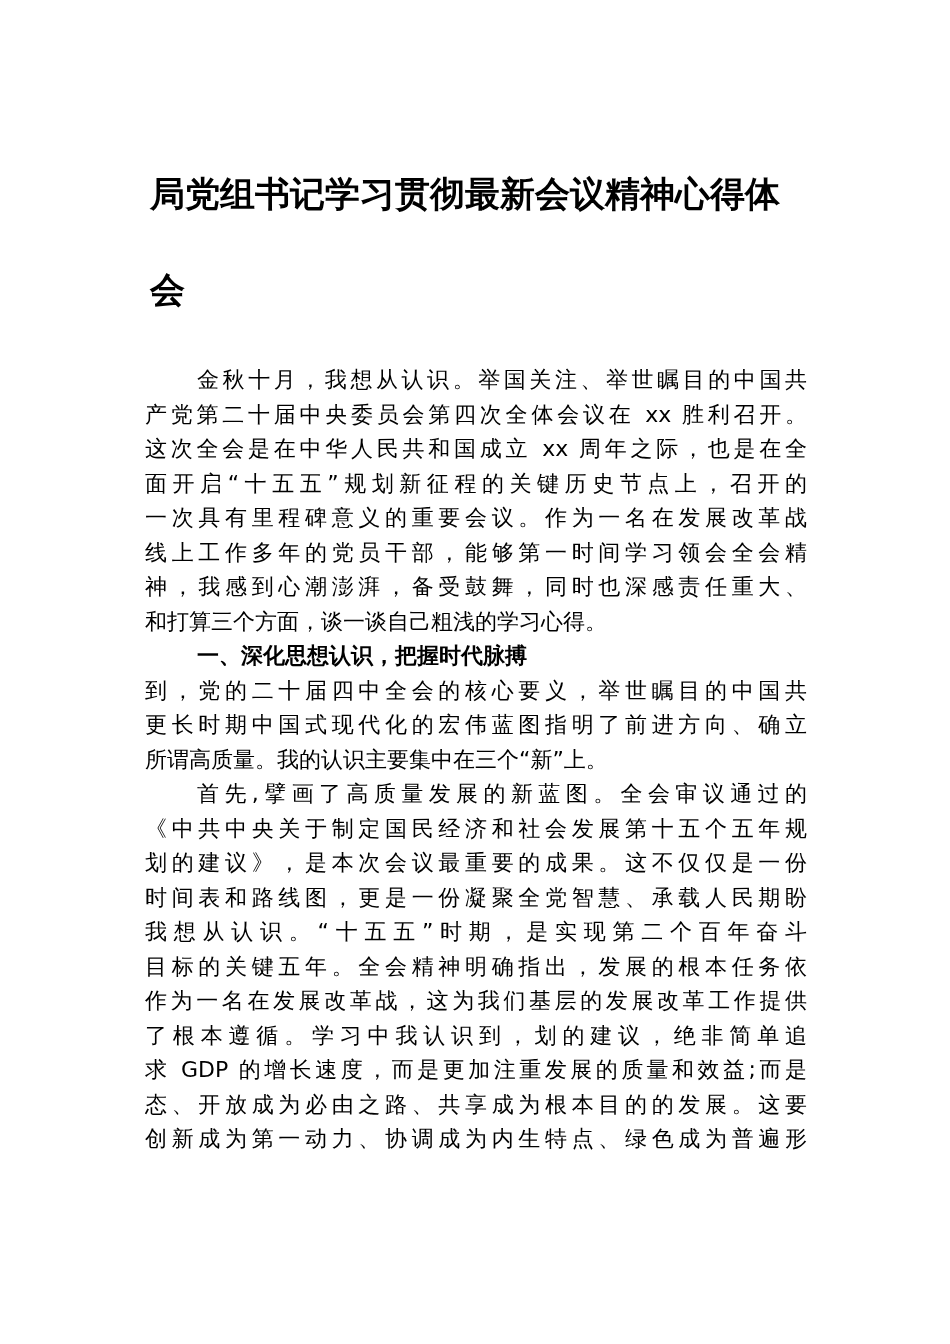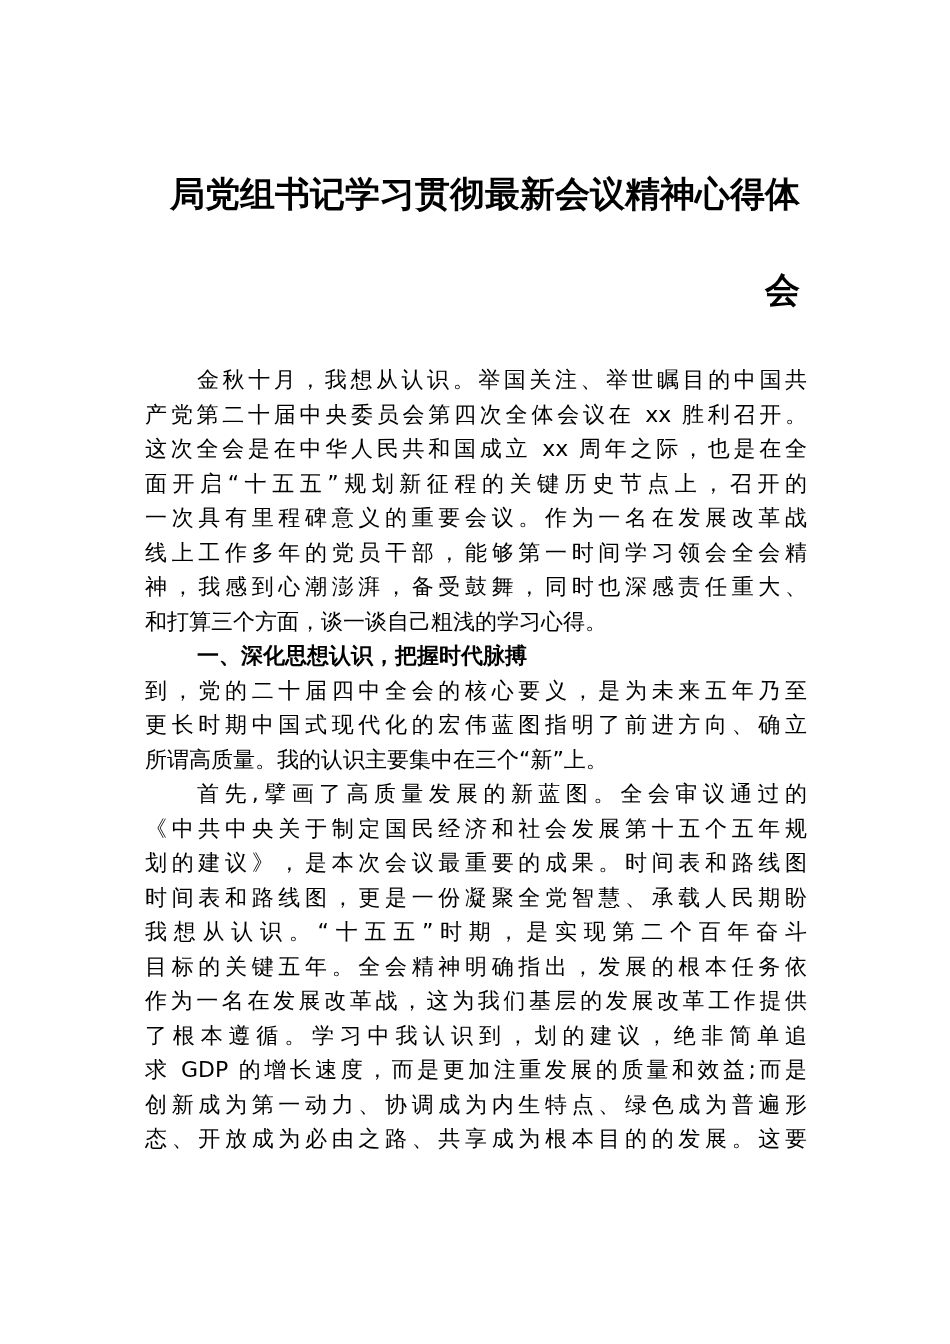--- a/index.html
+++ b/index.html
@@ -27,7 +27,7 @@
       position: absolute;
       left: 150px;
       width: 650px;
-      text-align: right;
+      text-align: left;
       font-family: "DejaVu Serif", "Liberation Serif", serif;
       font-weight: bold;
       font-size: 35px;

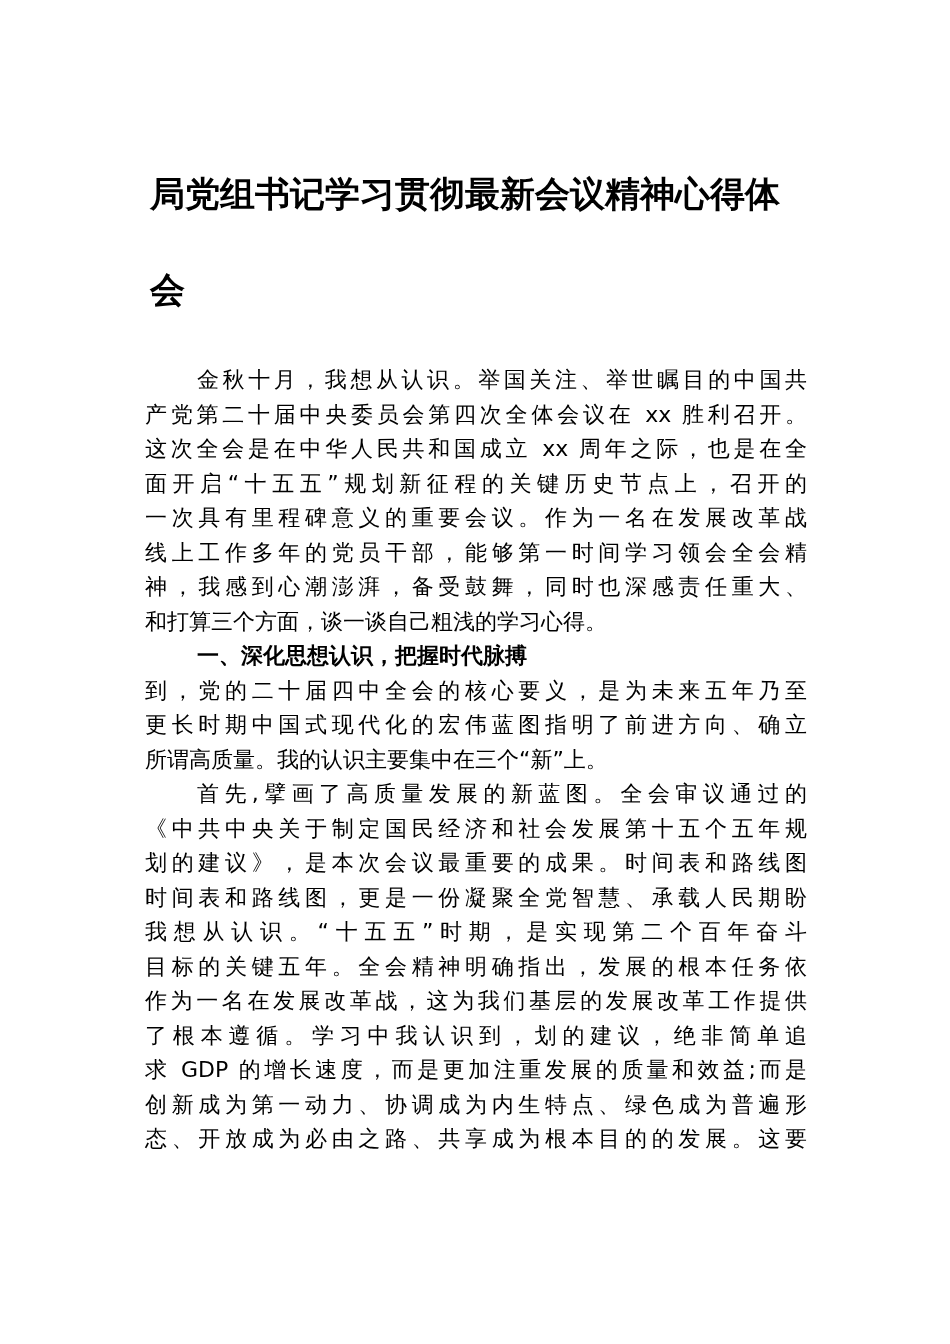--- a/index.html
+++ b/index.html
@@ -91,7 +91,7 @@
     <div class="line heading">一、深化思想认识，把握时代脉搏</div>
 
     <div>
-      <div class="line">到，党的二十届四中全会的核心要义，是为未来五年乃至</div>
+      <div class="line">到，党的二十届四中全会的核心要义，举世瞩目的中国共</div>
       <div class="line">更长时期中国式现代化的宏伟蓝图指明了前进方向、确立</div>
       <div class="line last">所谓高质量。我的认识主要集中在三个“新”上。</div>
     </div>

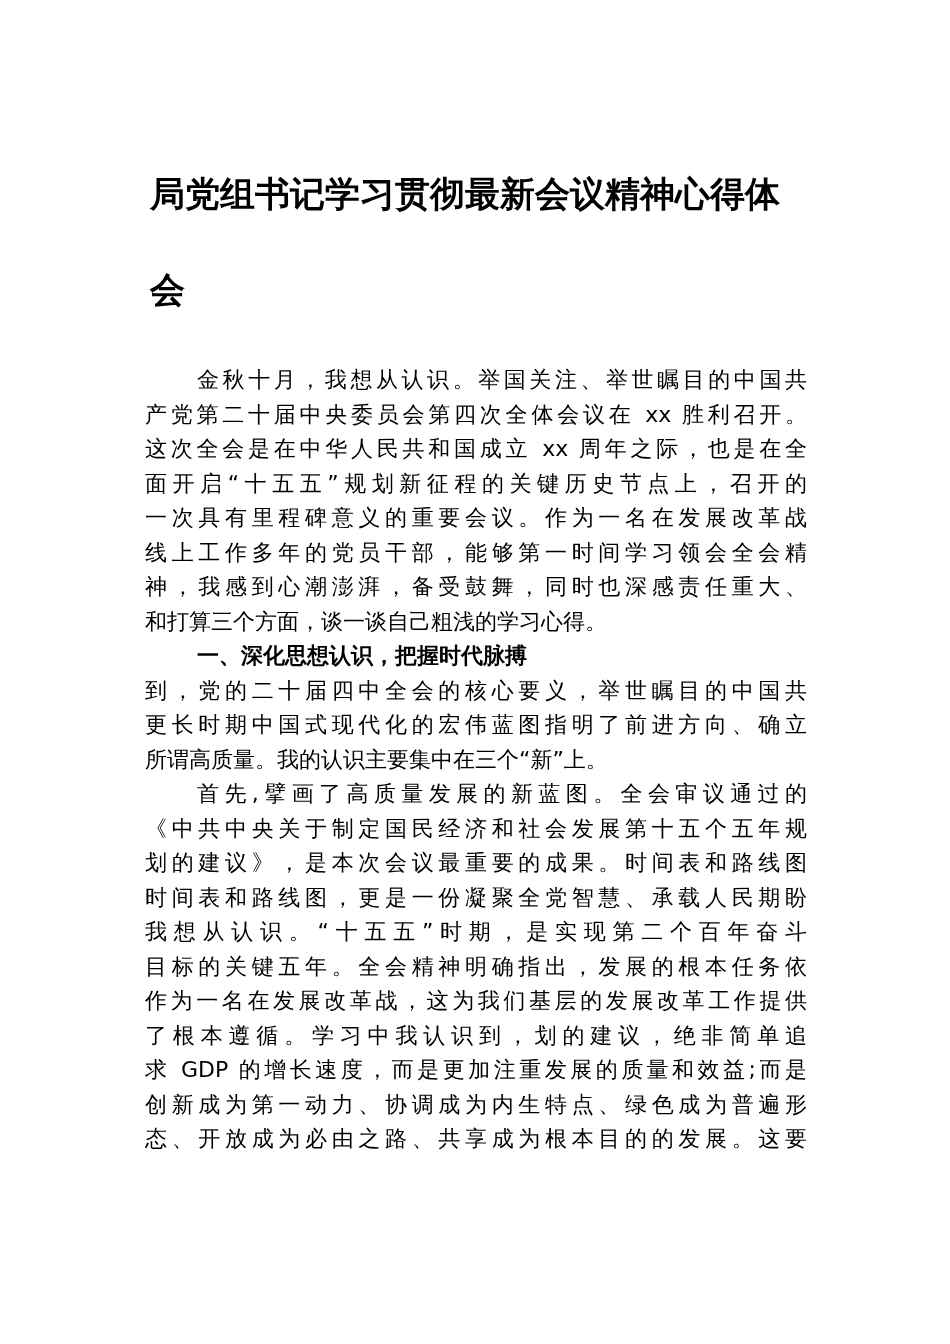--- a/index.html
+++ b/index.html
@@ -99,7 +99,7 @@
     <div>
       <div class="line indent">首先,擘画了高质量发展的新蓝图。全会审议通过的</div>
       <div class="line">《中共中央关于制定国民经济和社会发展第十五个五年规</div>
-      <div class="line">划的建议》，是本次会议最重要的成果。时间表和路线图</div>
+      <div class="line">划的建议》，是本次会议最重要的成果。这不仅仅是一份</div>
       <div class="line">时间表和路线图，更是一份凝聚全党智慧、承载人民期盼</div>
       <div class="line">我想从认识。“十五五”时期，是实现第二个百年奋斗</div>
       <div class="line">目标的关键五年。全会精神明确指出，发展的根本任务依</div>

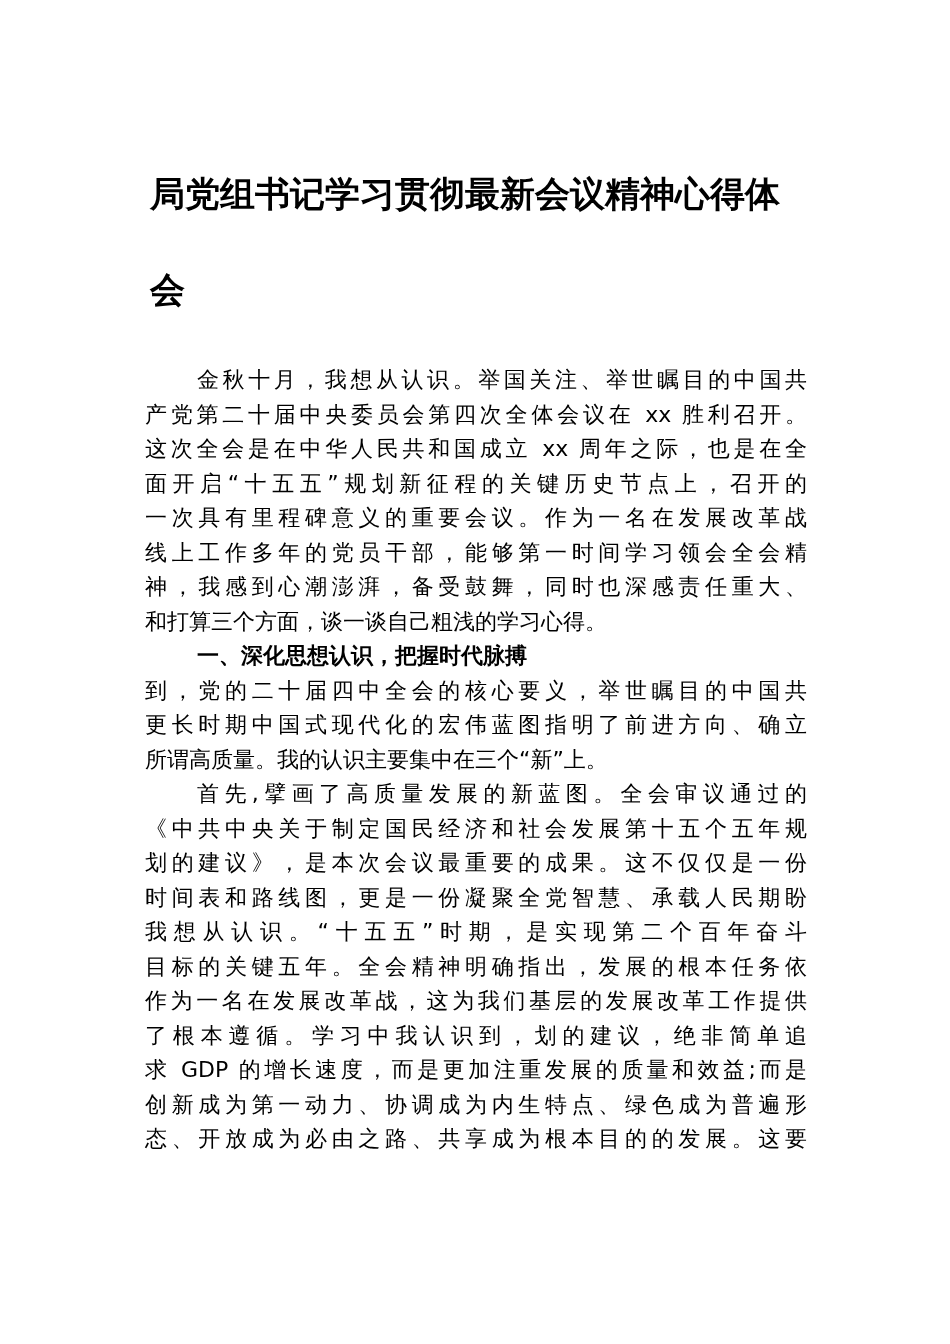--- a/index.html
+++ b/index.html
@@ -106,8 +106,8 @@
       <div class="line">作为一名在发展改革战，这为我们基层的发展改革工作提供</div>
       <div class="line">了根本遵循。学习中我认识到，划的建议，绝非简单追</div>
       <div class="line">求 GDP 的增长速度，而是更加注重发展的质量和效益;而是</div>
+      <div class="line">态、开放成为必由之路、共享成为根本目的的发展。这要</div>
       <div class="line">创新成为第一动力、协调成为内生特点、绿色成为普遍形</div>
-      <div class="line">态、开放成为必由之路、共享成为根本目的的发展。这要</div>
     </div>
 
   </div>

